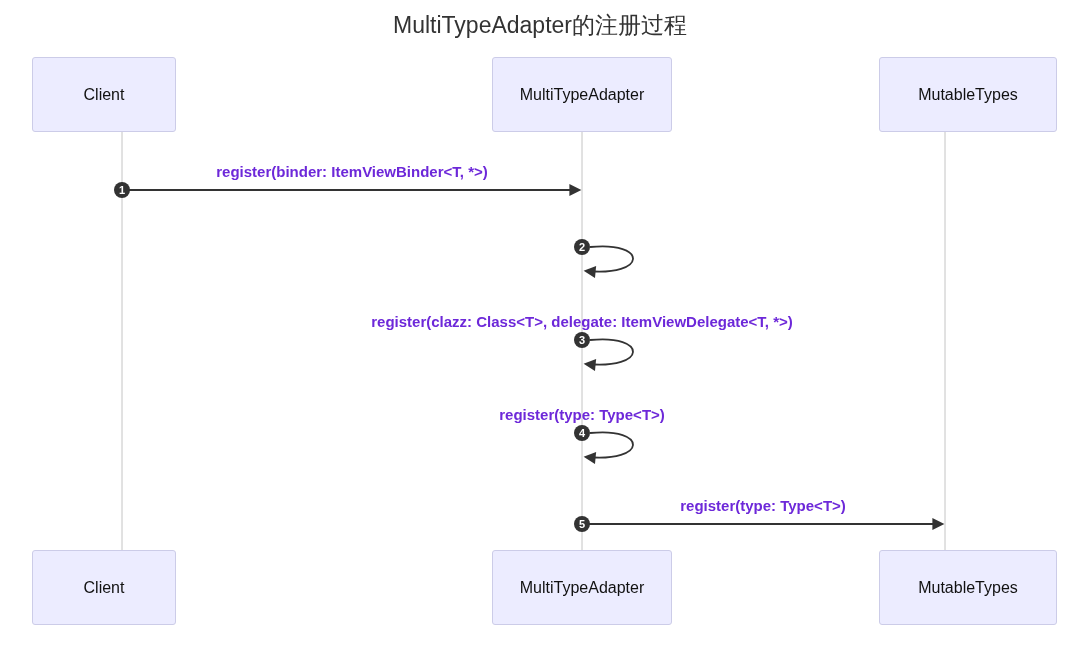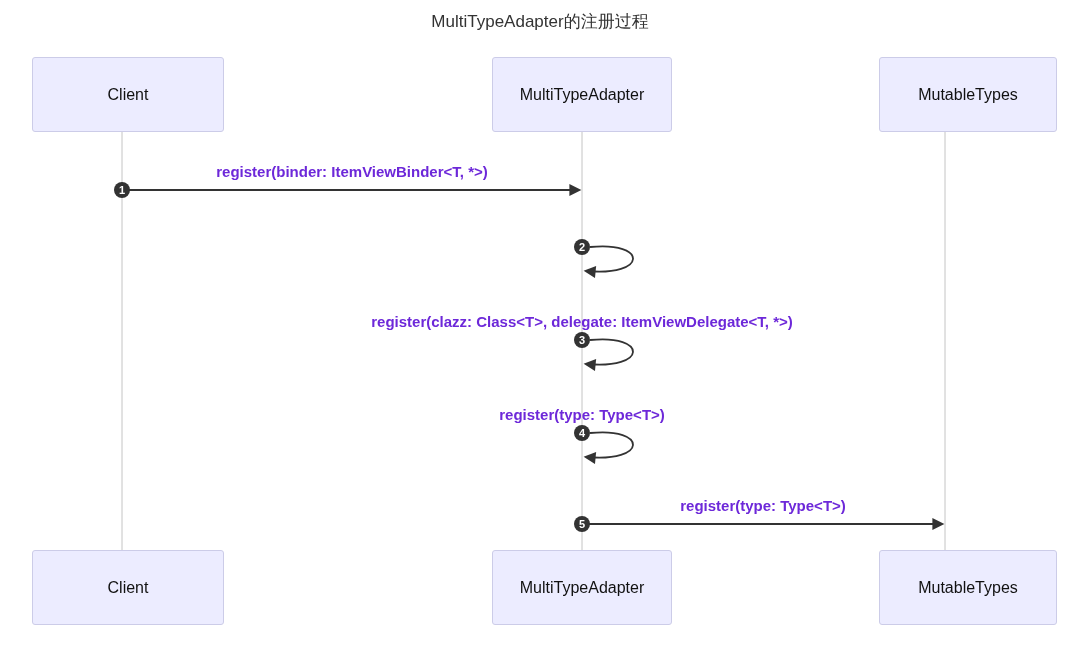--- a/index.html
+++ b/index.html
@@ -17,7 +17,7 @@
     left: 0;
     width: 100%;
     text-align: center;
-    font-size: 17px;
+    font-size: 23px;
     color: #333333;
   }
   svg.canvas {

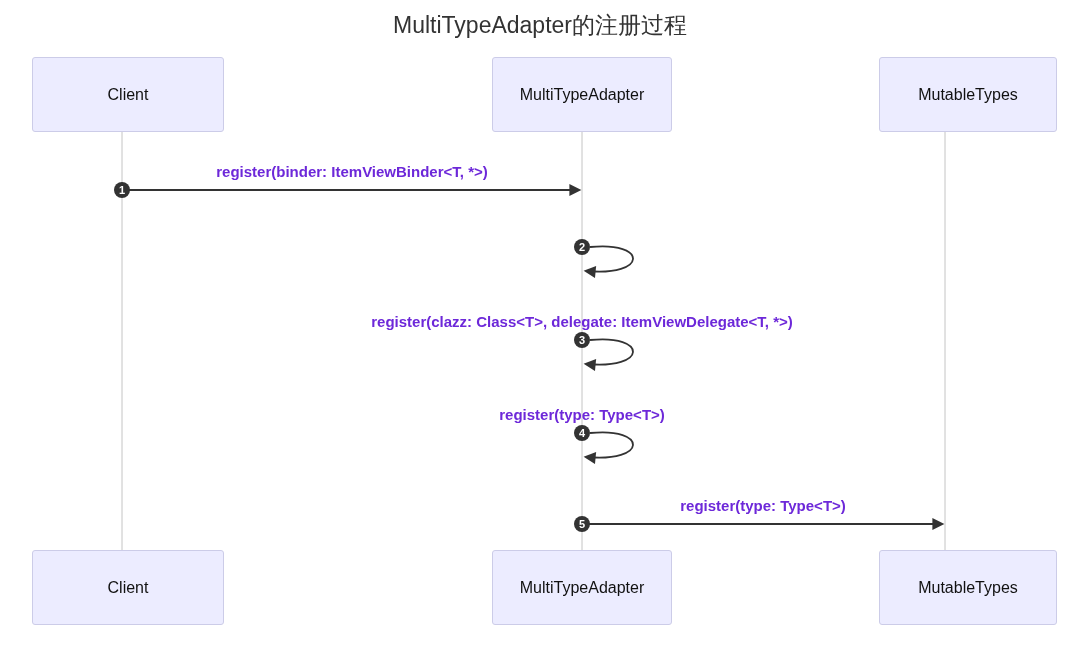--- a/index.html
+++ b/index.html
@@ -40,7 +40,7 @@
   }
   .actor.top { top: 57px; }
   .actor.bottom { top: 550px; }
-  .actor-client { left: 32px; width: 192px; }
+  .actor-client { left: 32px; width: 144px; }
   .actor-adapter { left: 492px; width: 180px; }
   .actor-mutable { left: 856px; width: 178px; margin-left: 23px; }
   .msg-label {

